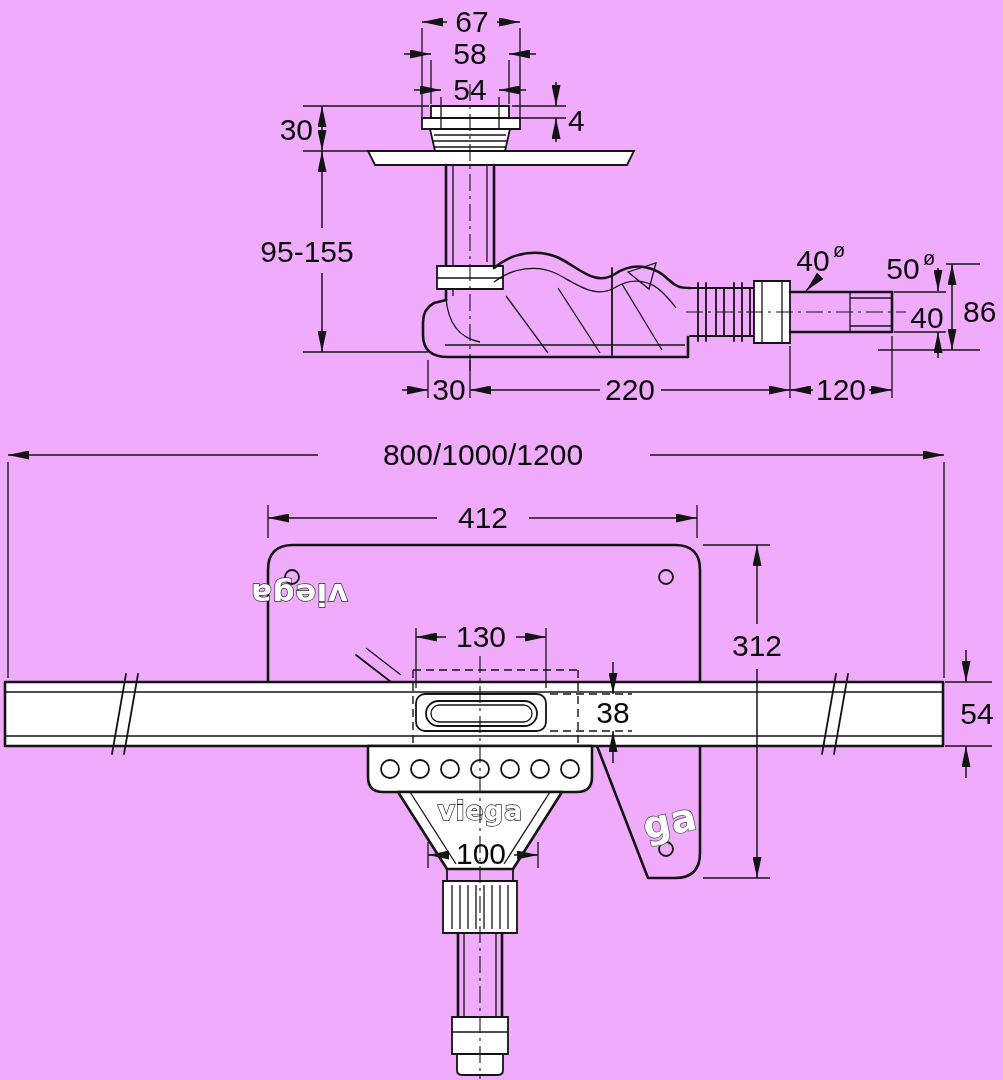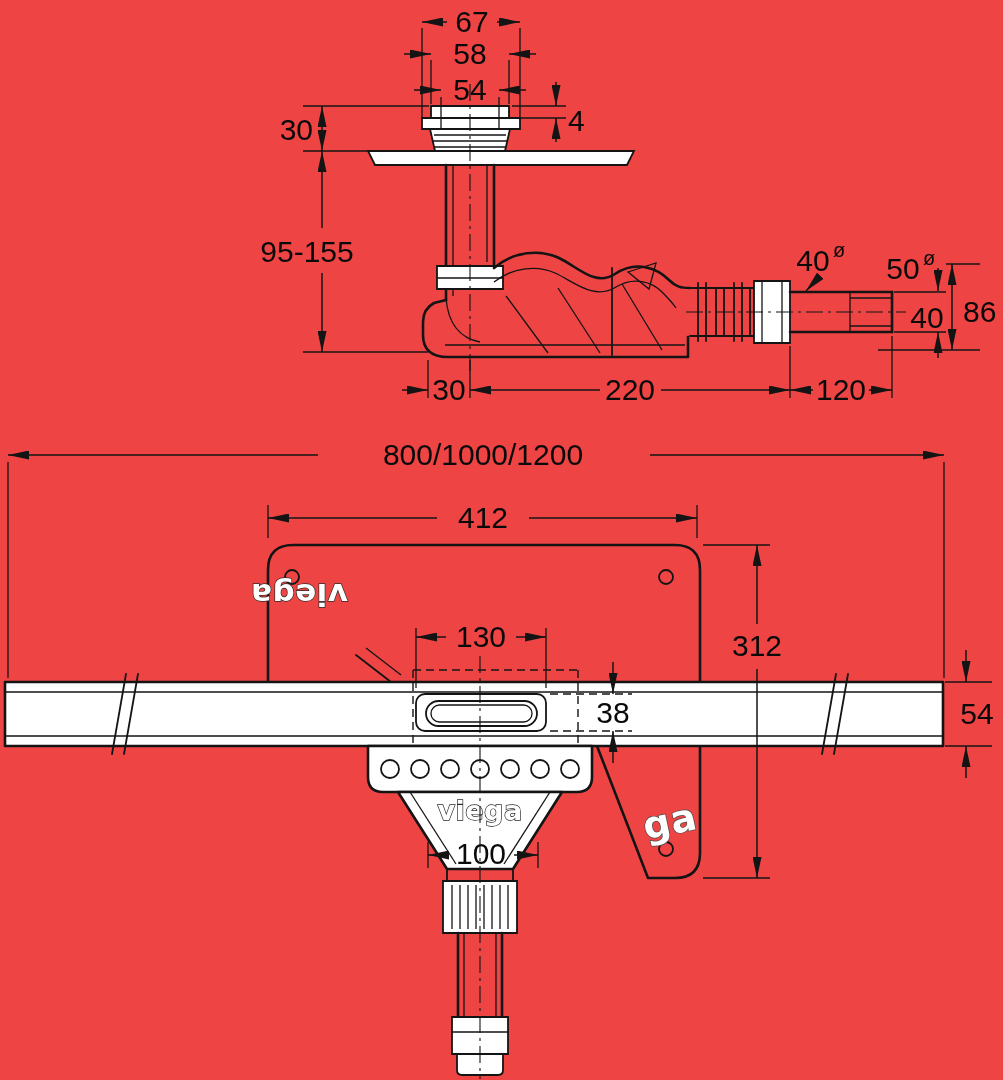--- a/index.html
+++ b/index.html
@@ -3,7 +3,7 @@
 <meta charset="utf-8">
 <style>
   html,body{margin:0;padding:0;background:#fff;}
-  .stage{width:1003px;height:1080px;background:#ef4444;overflow:hidden;}
+  .stage{width:1003px;height:1080px;background:#f0abfc;overflow:hidden;}
   svg{display:block;}
   .ol {stroke:#141414;stroke-width:2.6;fill:none;stroke-linejoin:round;stroke-linecap:round;}
   .olf{stroke:#141414;stroke-width:2.6;fill:#fff;stroke-linejoin:round;}

